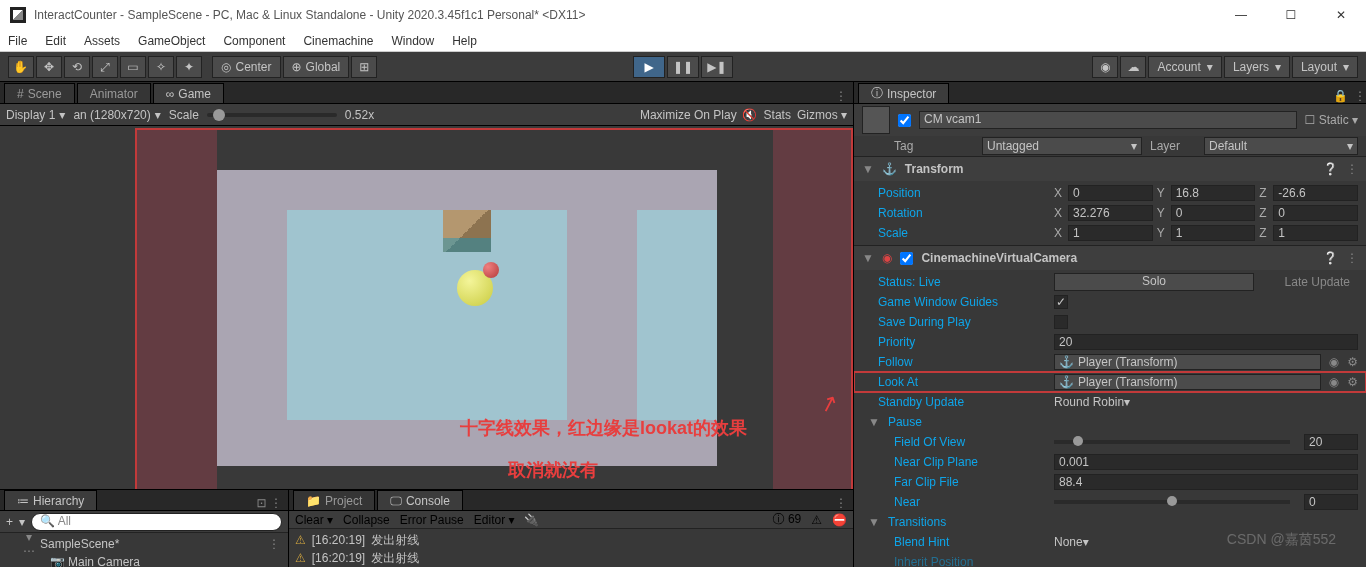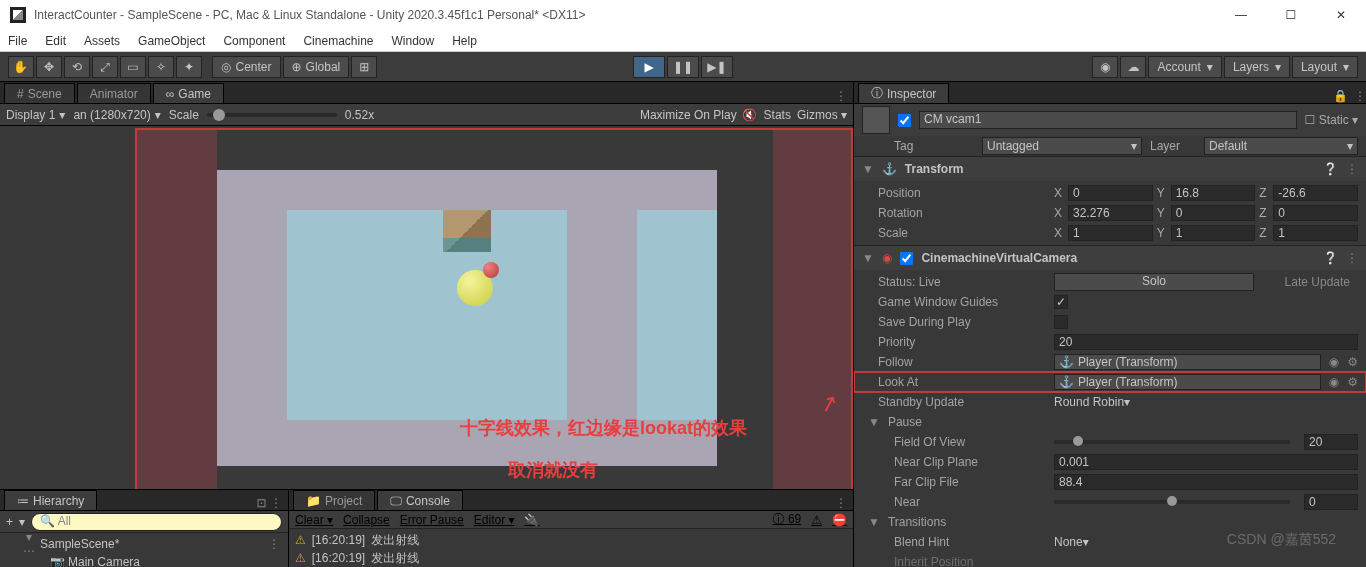--- a/index.html
+++ b/index.html
@@ -96,7 +96,7 @@
 .comp-header .ctx { color: #888; cursor: pointer; }
 .comp-body { padding: 2px 0; }
 .prop-row { height: 20px; display: flex; align-items: center; padding: 0 8px 0 24px; gap: 8px; }
-.prop-row .plbl { width: 168px; color: #a3a3a3; }
+.prop-row .plbl { width: 168px; color: #0ea5e9; }
 .prop-row .triple { flex: 1; display: flex; gap: 4px; }
 .prop-row .axis { display: flex; align-items: center; gap: 2px; flex: 1; }
 .prop-row .axis .al { width: 12px; color: #aaa; }

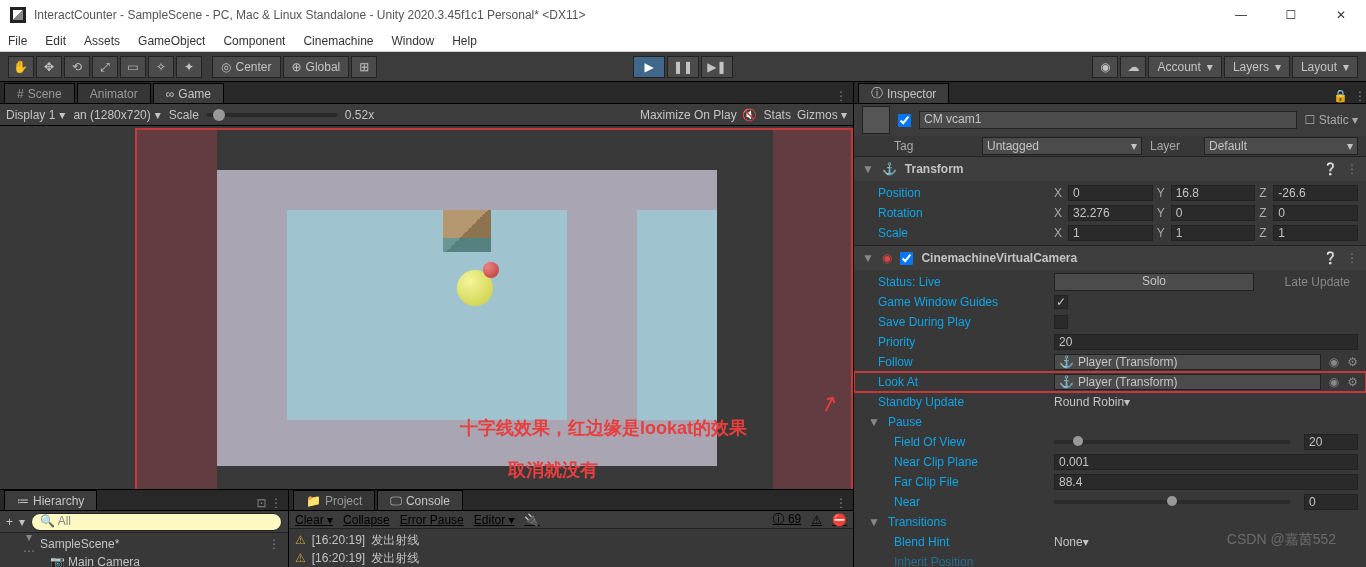--- a/index.html
+++ b/index.html
@@ -68,7 +68,7 @@
 
 .hierarchy-panel { flex: 1; background: #383838; color: #c4c4c4; display: flex; flex-direction: column; }
 .hier-toolbar { height: 22px; display: flex; align-items: center; padding: 0 6px; gap: 6px; background: #3c3c3c; border-bottom: 1px solid #222; }
-.hier-search { flex: 1; height: 18px; background: #fef9c3; border: 1px solid #222; border-radius: 10px; color: #888; padding: 0 8px; }
+.hier-search { flex: 1; height: 18px; background: #ffffff; border: 1px solid #222; border-radius: 10px; color: #888; padding: 0 8px; }
 .hier-tree { padding: 2px 0; }
 .tree-row { height: 18px; display: flex; align-items: center; padding-left: 10px; gap: 4px; cursor: pointer; }
 .tree-row.scene { padding-left: 22px; }

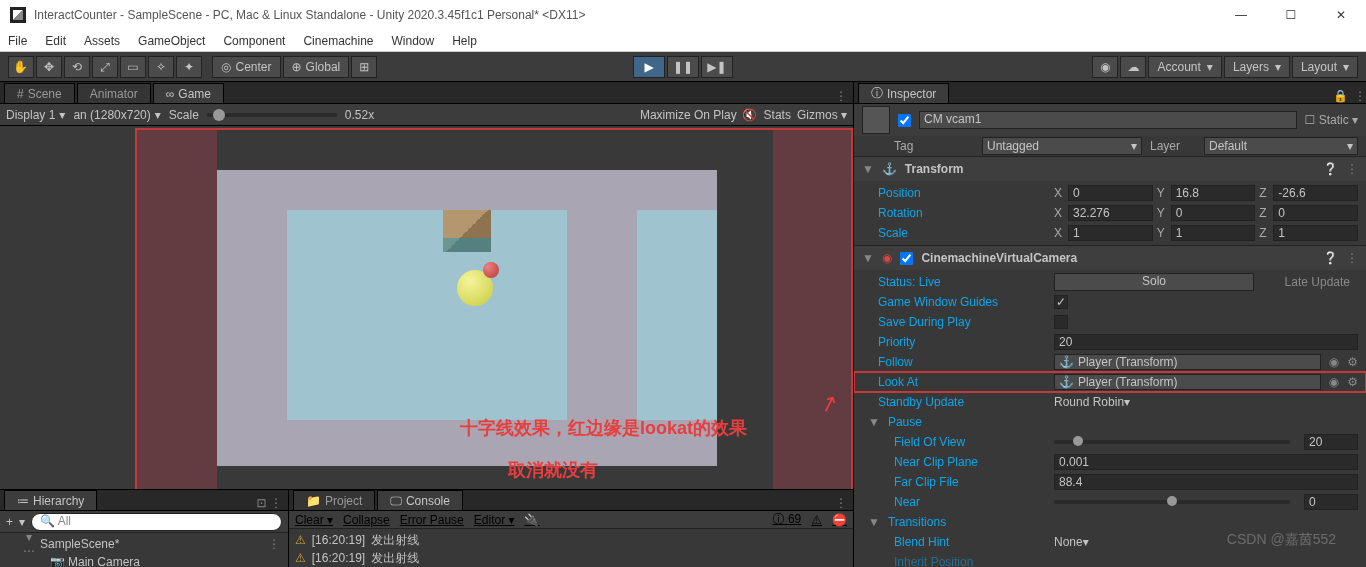--- a/index.html
+++ b/index.html
@@ -74,7 +74,7 @@
 .tree-row.scene { padding-left: 22px; }
 .tree-row.child { padding-left: 50px; }
 .tree-row .icn { width: 14px; text-align: center; color: #888; }
-.proj-toolbar { height: 22px; background: #3c3c3c; display: flex; align-items: center; padding: 0 6px; gap: 10px; border-bottom: 1px solid #222; text-decoration: underline; }
+.proj-toolbar { height: 22px; background: #3c3c3c; display: flex; align-items: center; padding: 0 6px; gap: 10px; border-bottom: 1px solid #222; }
 .proj-toolbar .right { margin-left: auto; display: flex; gap: 10px; align-items: center; }
 .console-rows { padding: 2px 6px; }
 .console-row { display: flex; align-items: center; gap: 6px; color: #c4c4c4; height: 18px; }

